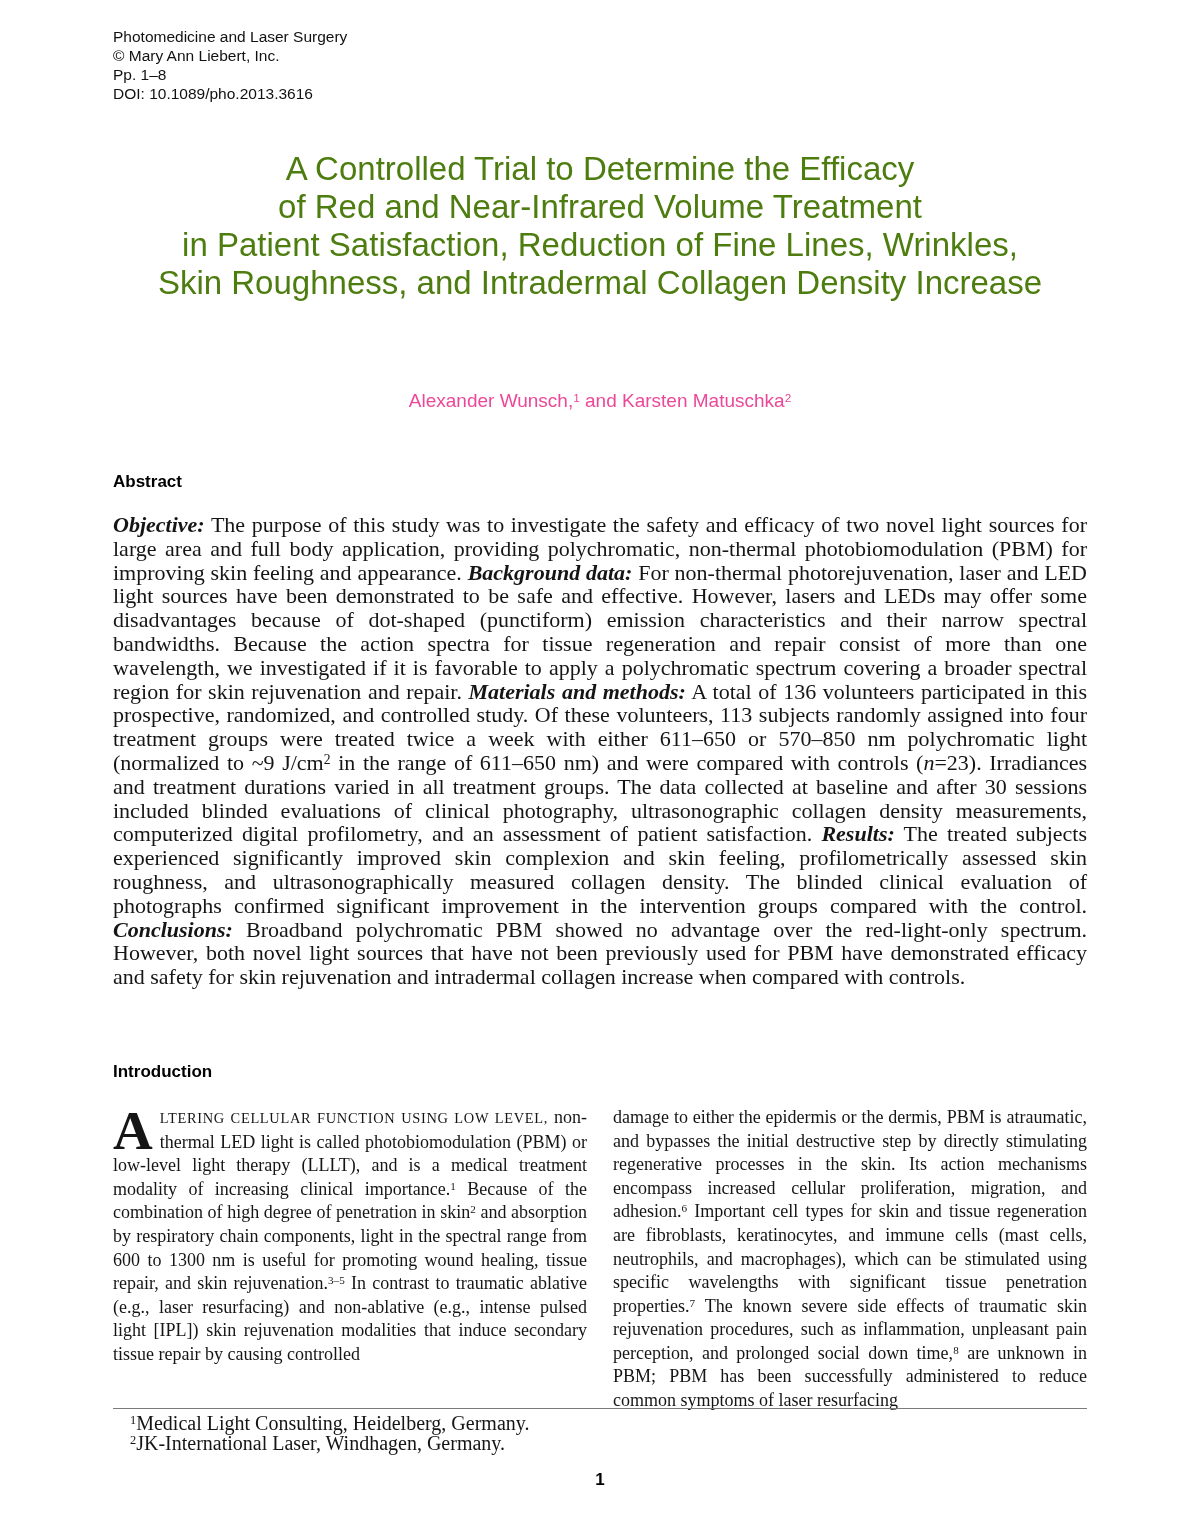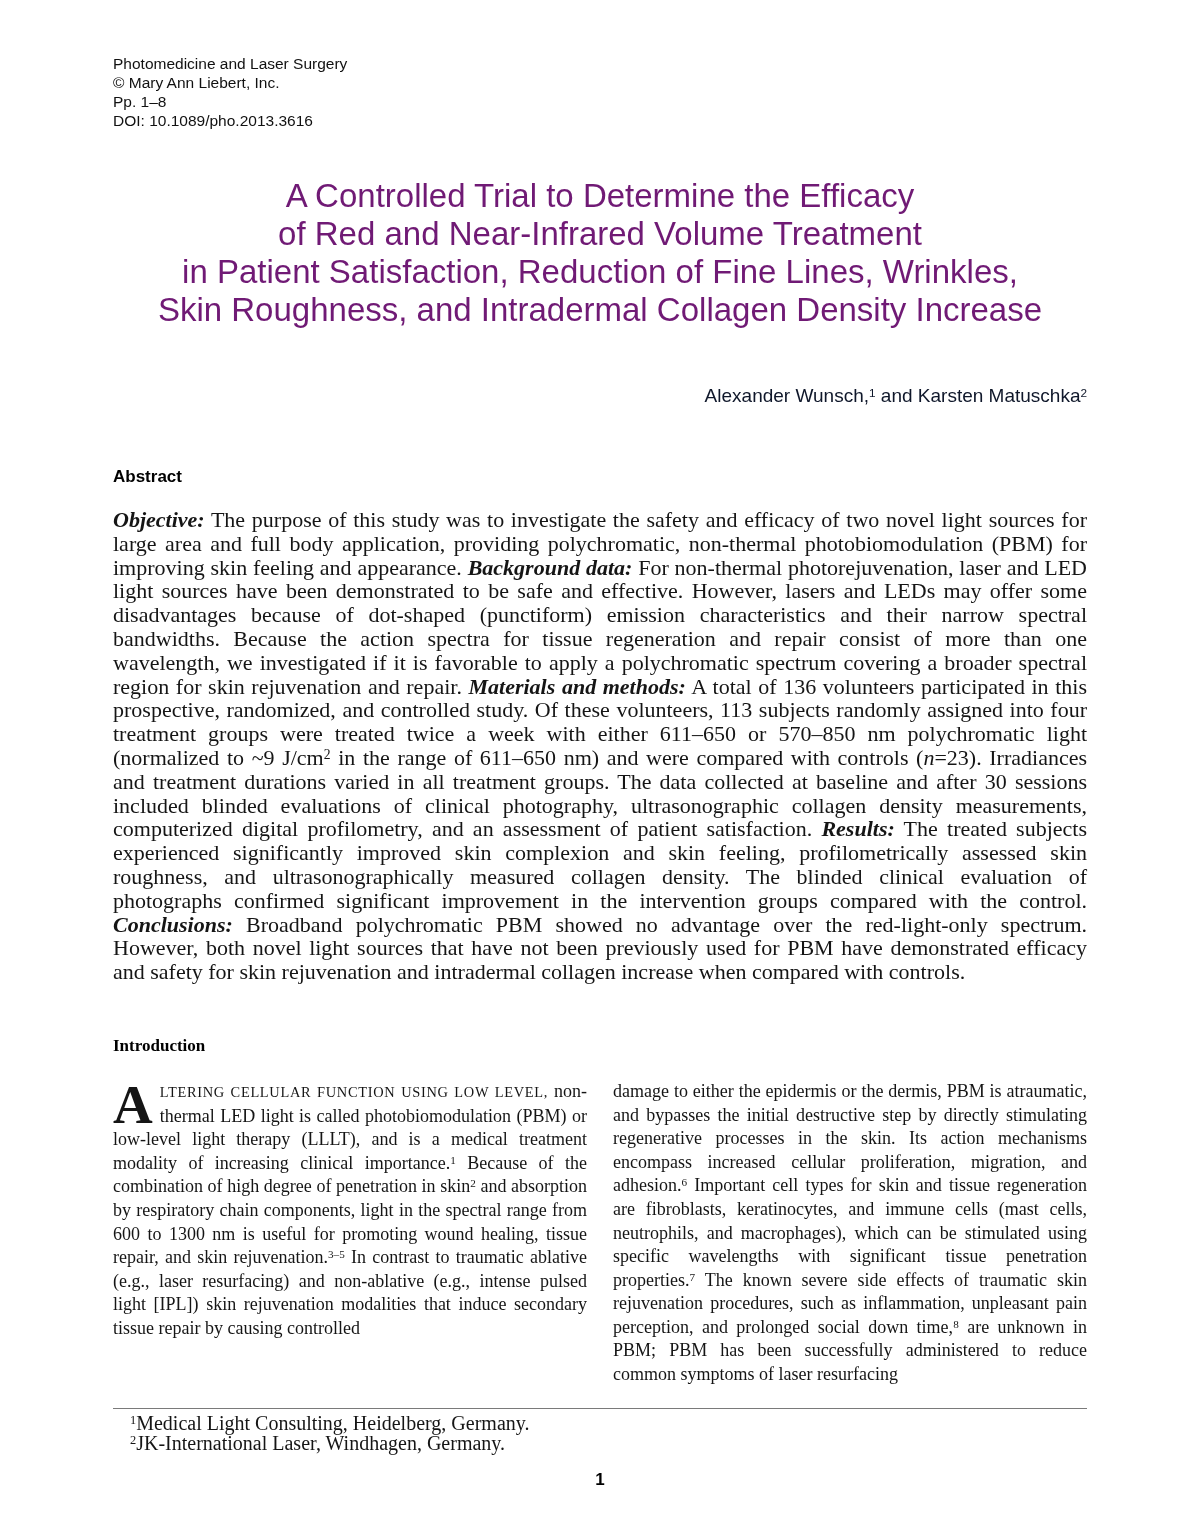--- a/index.html
+++ b/index.html
@@ -18,7 +18,7 @@
   }
   
   .journal-header {
-    padding-top: 54px;
+    padding-top: 27px;
     font-family: "Liberation Sans", sans-serif;
     font-size: 15.5px;
     line-height: 19px;

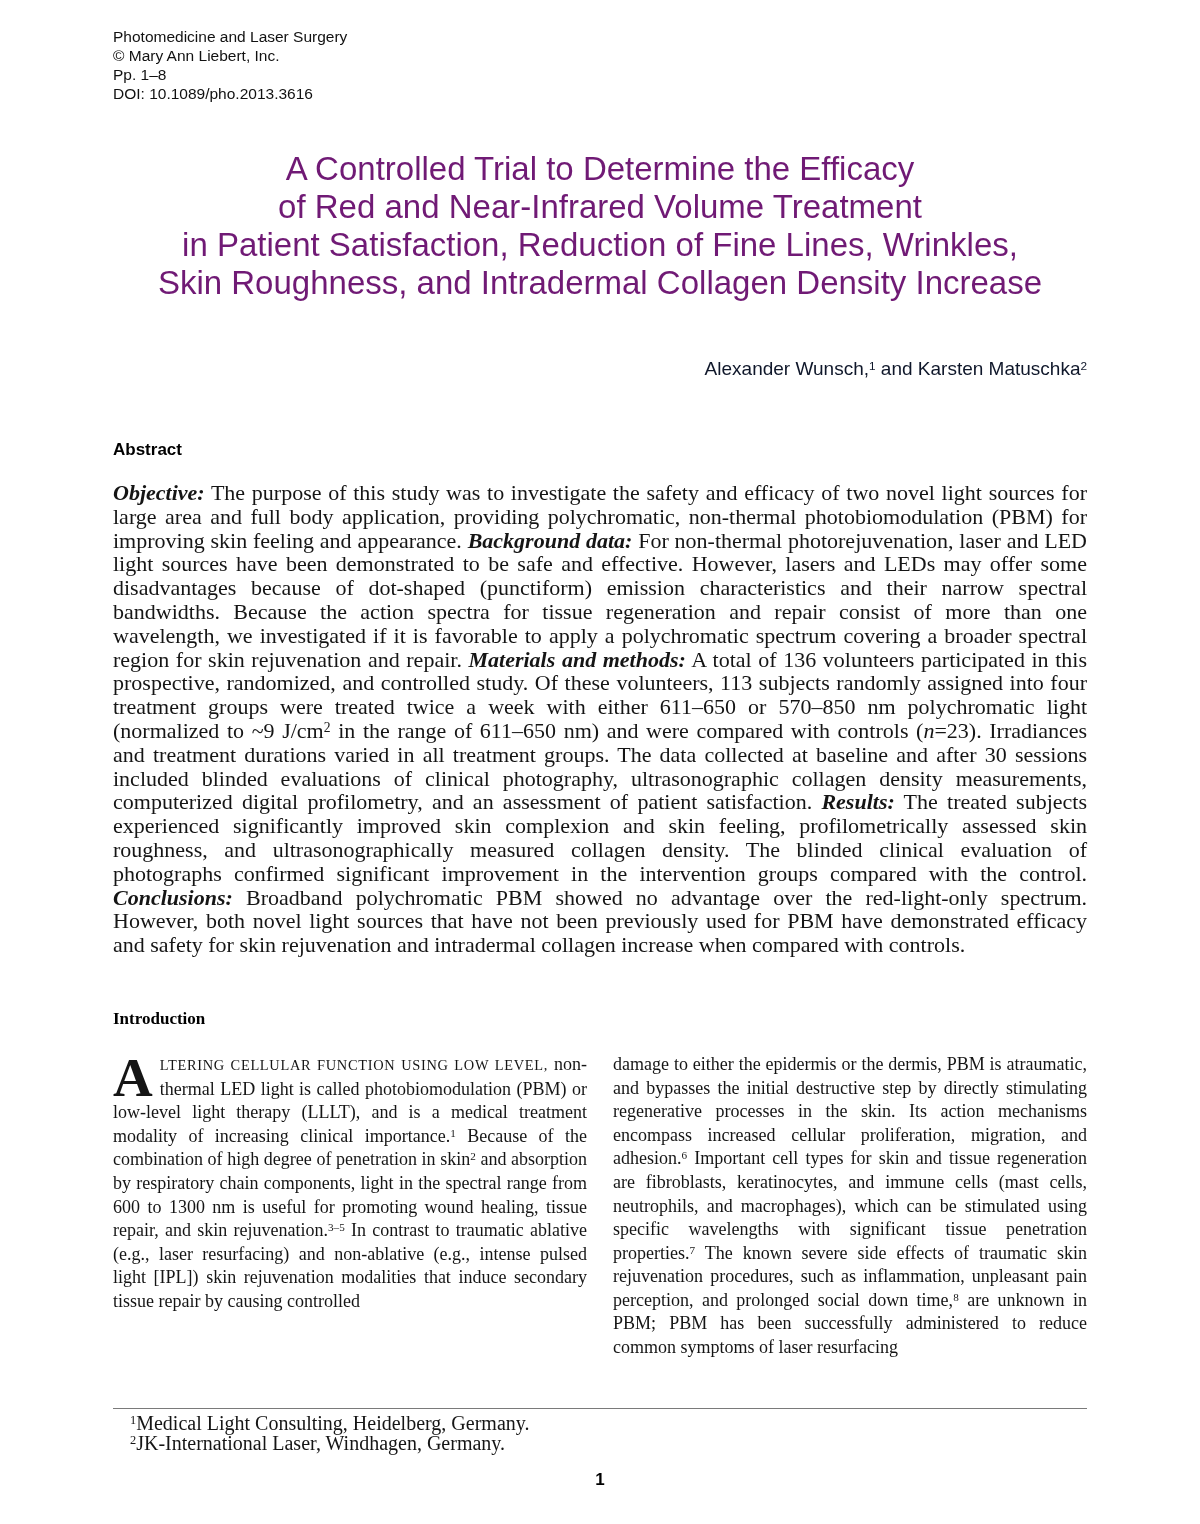--- a/index.html
+++ b/index.html
@@ -32,7 +32,7 @@
     font-weight: 400;
     font-size: 33px;
     line-height: 38px;
-    color: #701a75;
+    color: #4d7c0f;
   }
   .title-line { display: block; }
   

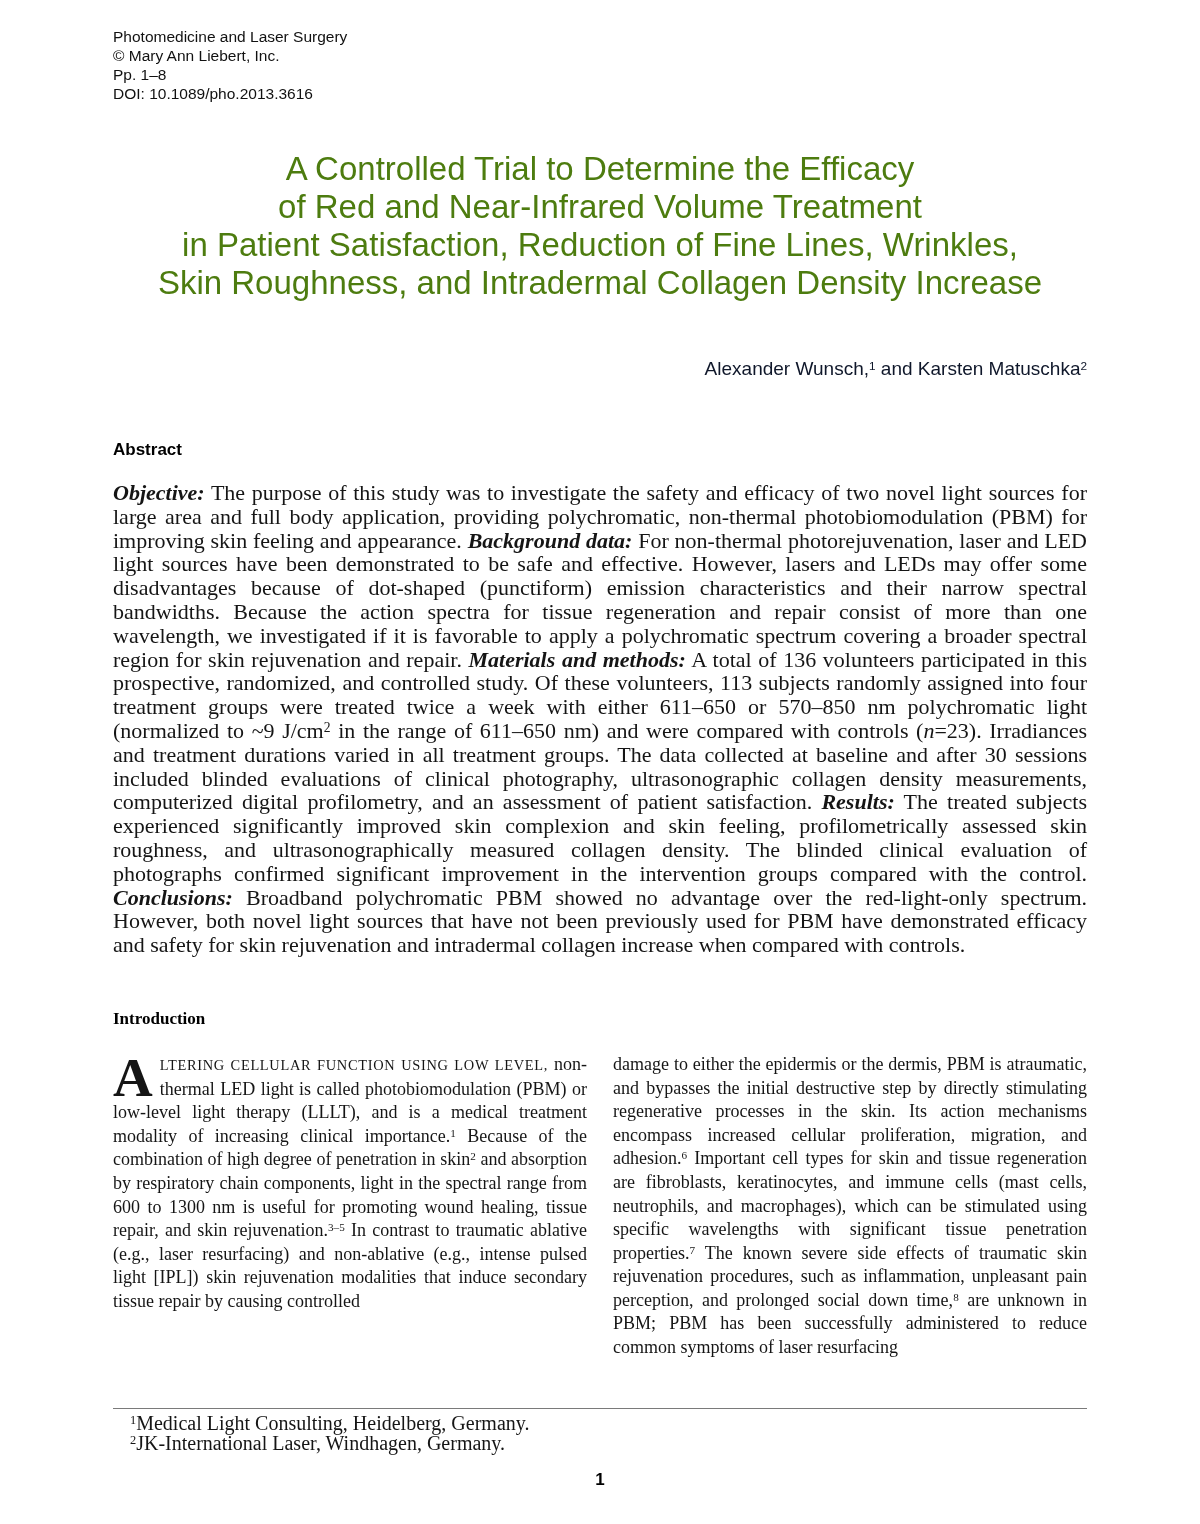--- a/index.html
+++ b/index.html
@@ -37,11 +37,11 @@
   .title-line { display: block; }
   
   .authors-line {
-    margin-top: 56px;
-    text-align: right;
+    margin-top: 88px;
+    text-align: center;
     font-family: "Liberation Sans", sans-serif;
     font-size: 19px;
-    color: #0f172a;
+    color: #ec4899;
   }
   
   .section-heading {

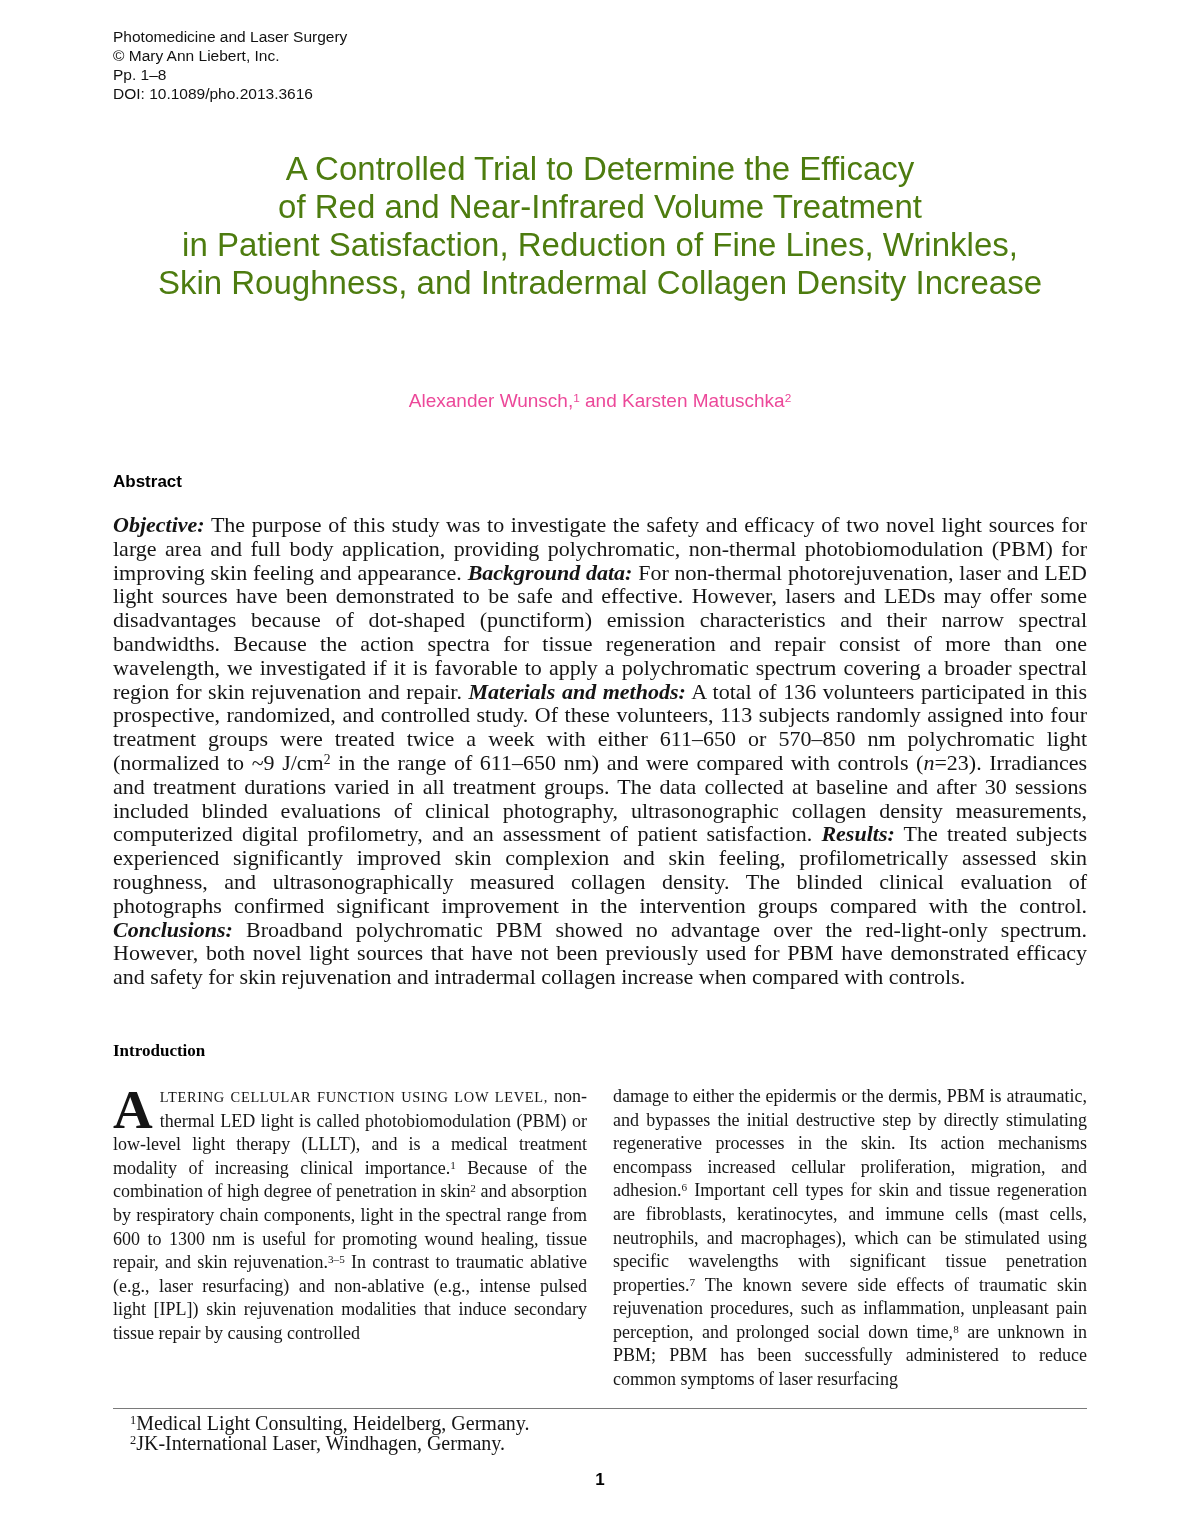--- a/index.html
+++ b/index.html
@@ -60,7 +60,7 @@
     color: #151515;
   }
   
-  .intro-heading { margin-top: 52px; font-family: Liberation Serif, serif; }
+  .intro-heading { margin-top: 73px; }
   .columns {
     margin-top: 24px;
     display: flex;

